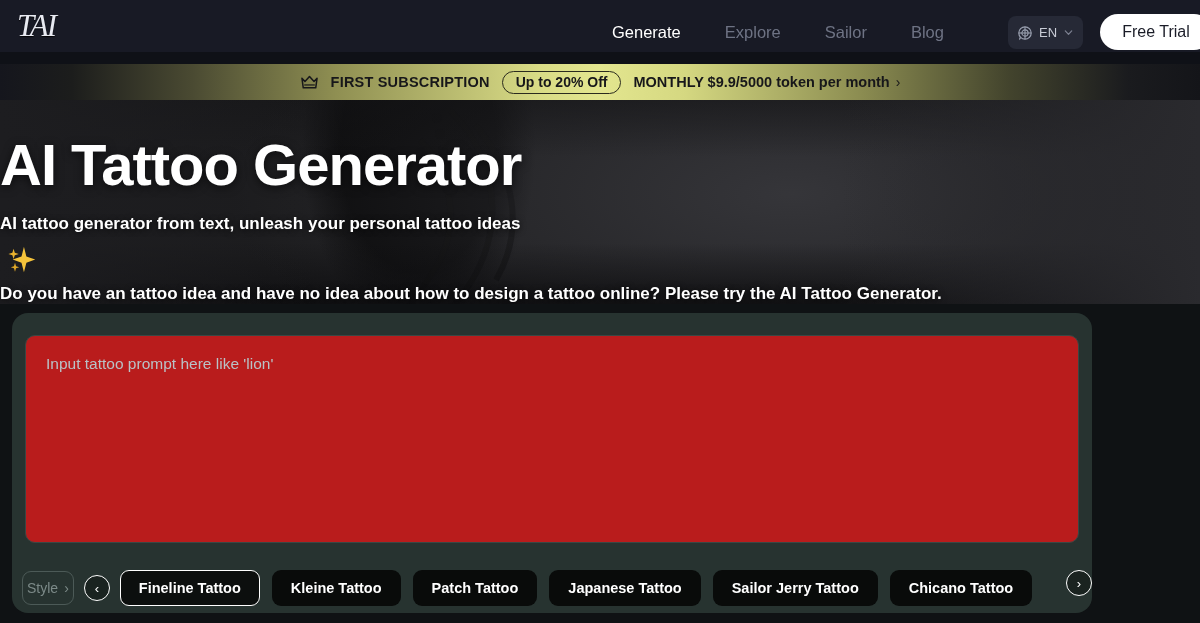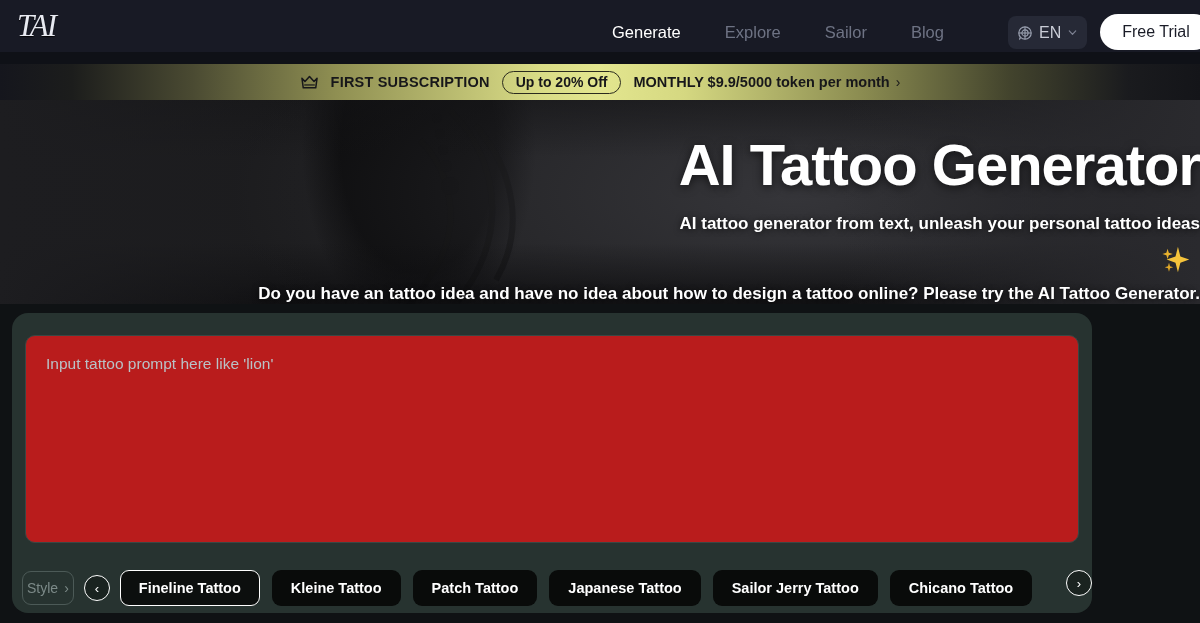--- a/index.html
+++ b/index.html
@@ -47,7 +47,7 @@
     cursor: pointer;
   }
   .globe-icon { width: 16px; height: 16px; display:block; }
-  .lang-label { font-size: 16px; color: #c9ccd6; }
+  .lang-label { font-size: 13px; color: #c9ccd6; }
   .chev { width: 11px; height: 11px; display:block; }
 
   .free-trial {

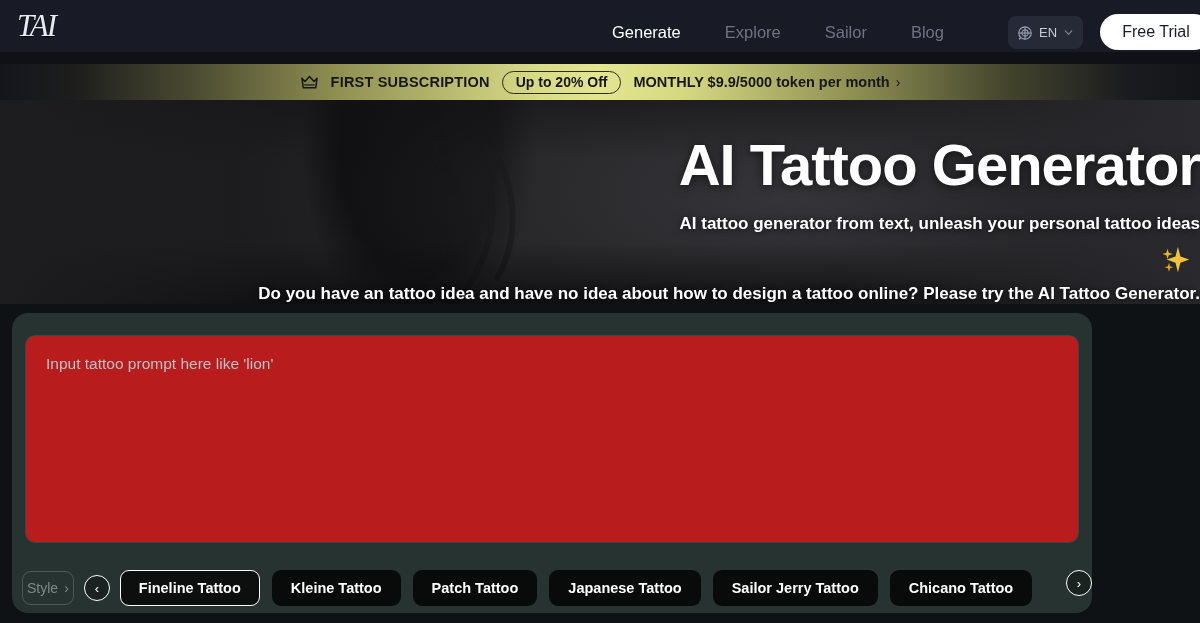--- a/index.html
+++ b/index.html
@@ -122,7 +122,7 @@
   }
   .hero-content {
     position: absolute; inset: 0;
-    display: flex; flex-direction: column; align-items: flex-end;
+    display: flex; flex-direction: column; align-items: flex-start;
     z-index: 5;
   }
   .hero-title {

